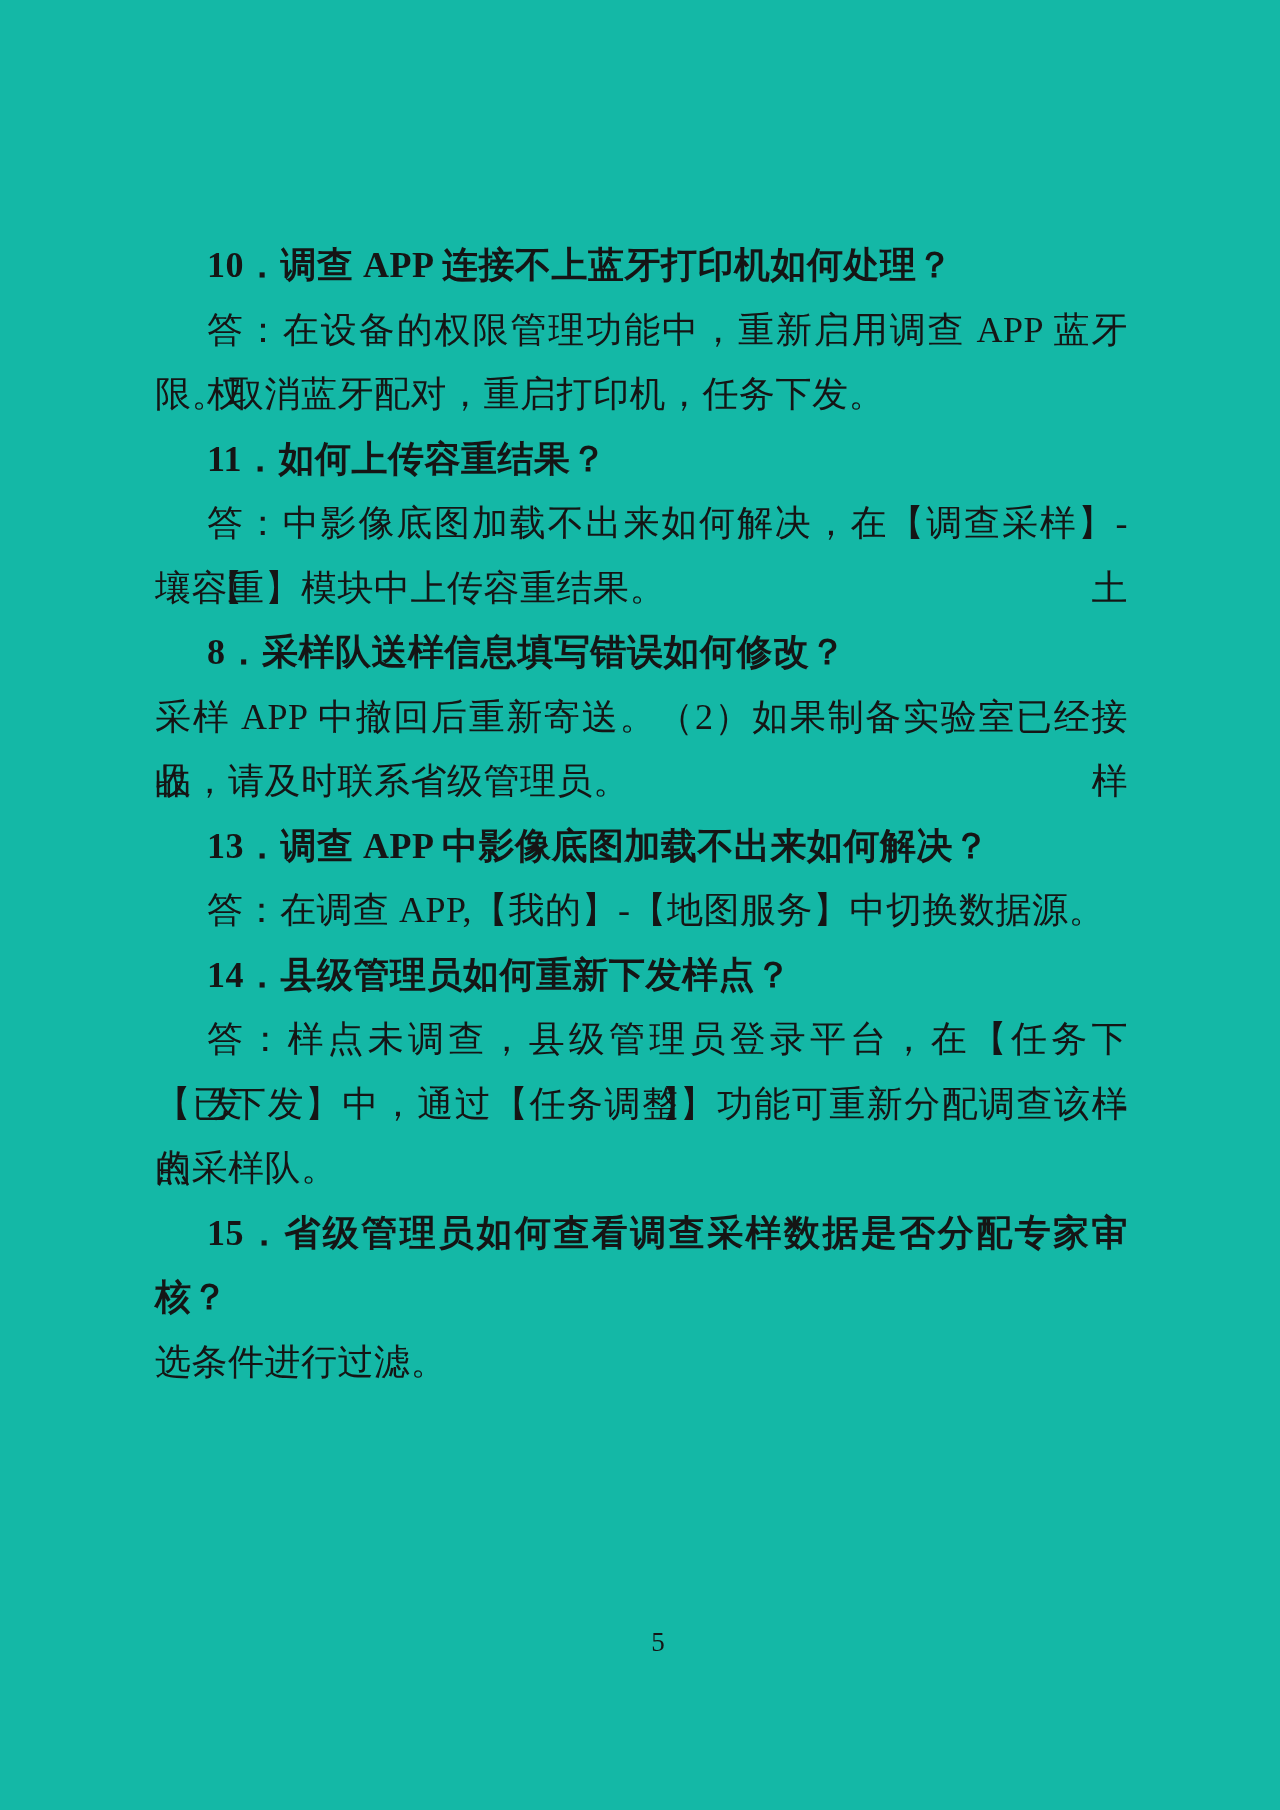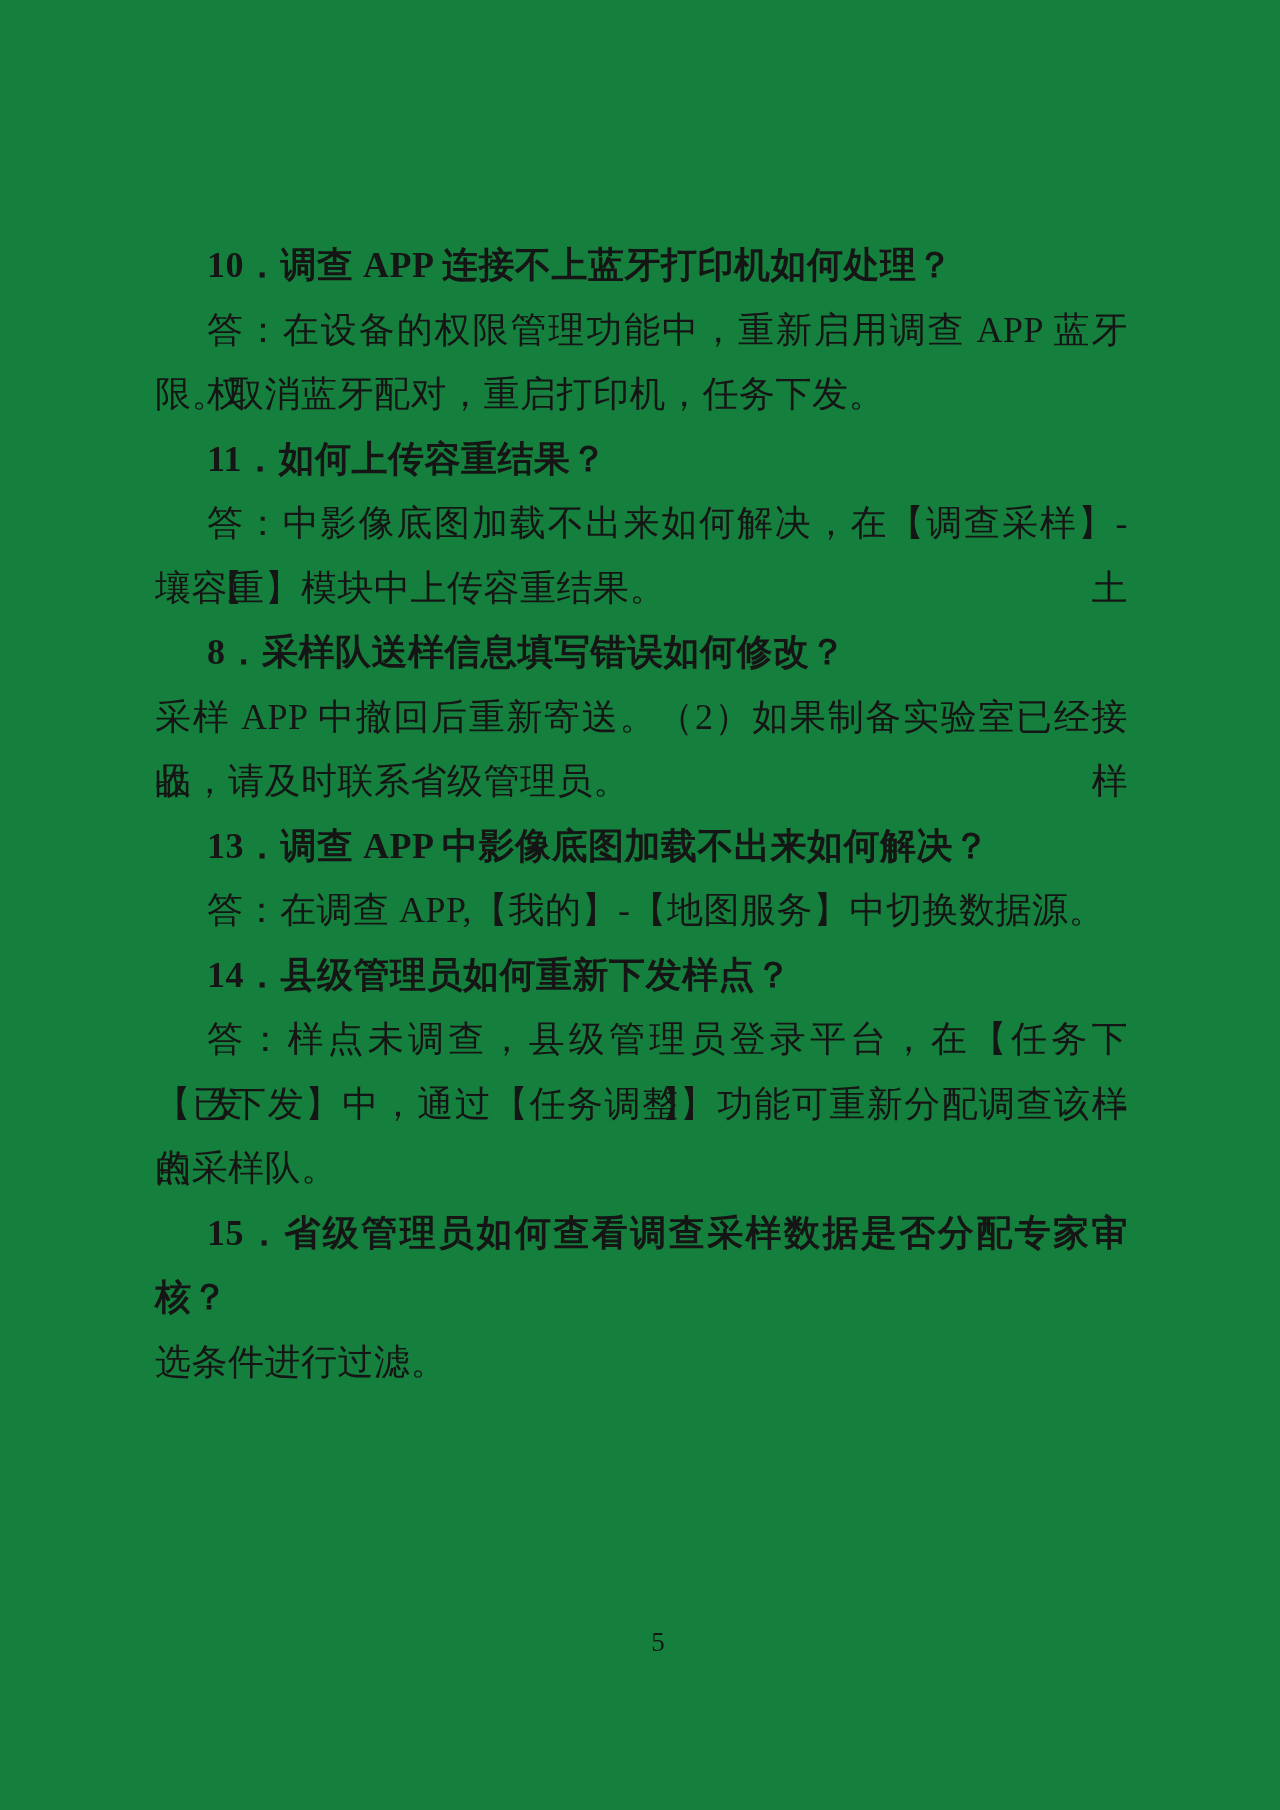--- a/index.html
+++ b/index.html
@@ -18,7 +18,7 @@
   .page {
     position: absolute;
     inset: 0;
-    background: #15803d;
+    background: #14b8a6;
   }
   .content {
     position: absolute;

